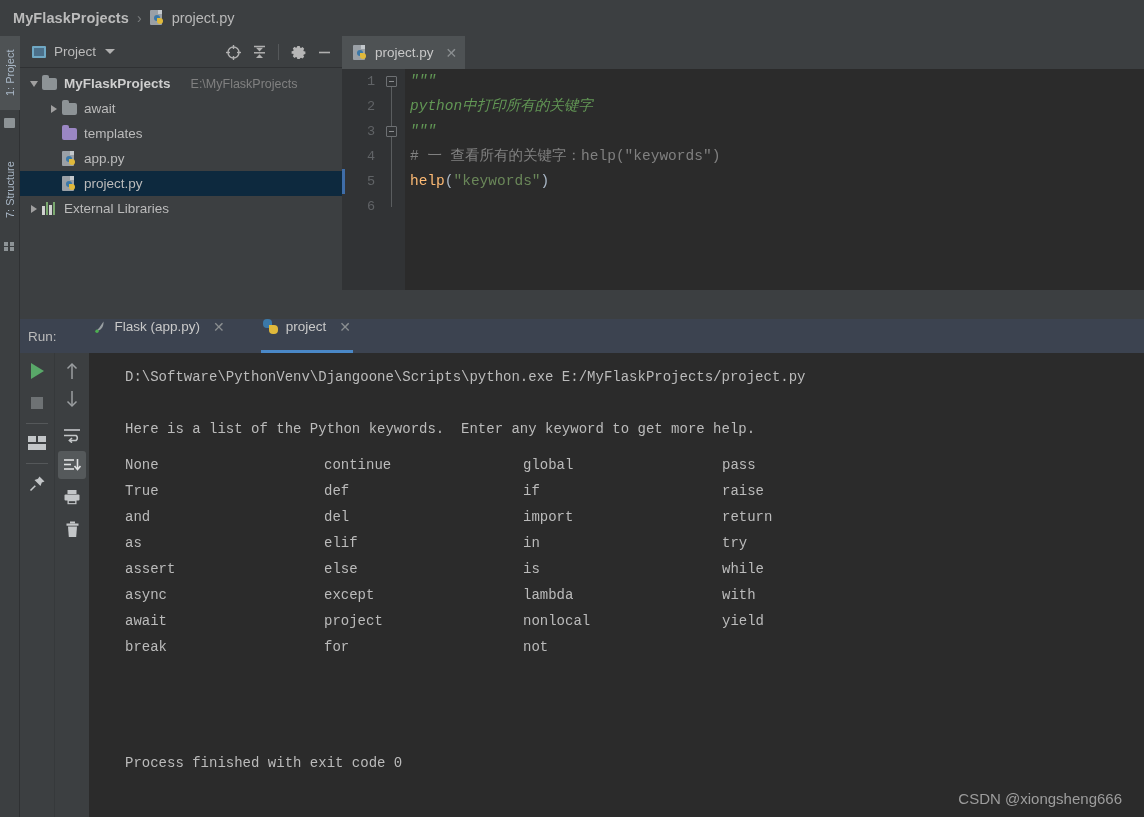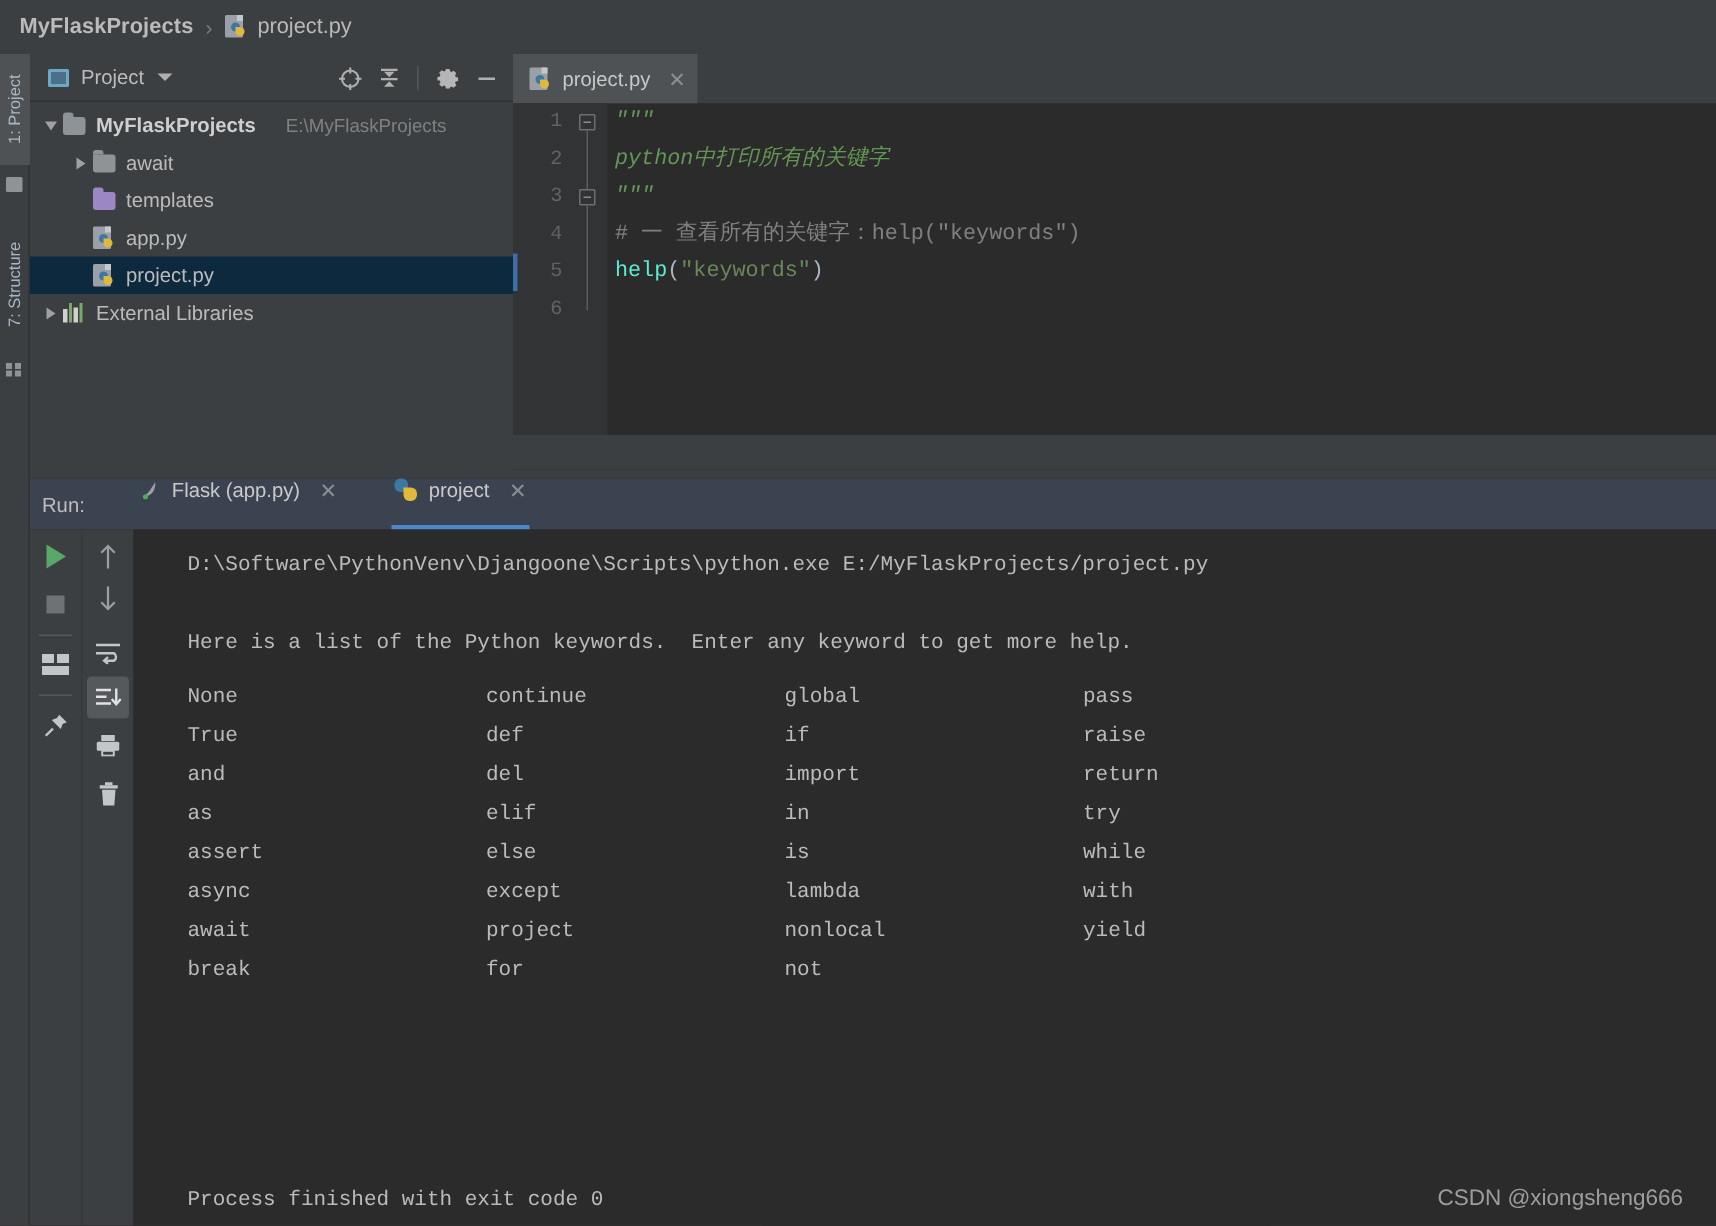--- a/index.html
+++ b/index.html
@@ -120,7 +120,7 @@
   .cline { height: 25px; line-height: 25px; font-family: "Liberation Mono", monospace; font-size: 14.5px; white-space: pre; }
   .c-doc { color: #629755; font-style: italic; }
   .c-cmt { color: #808080; }
-  .c-fn { color: #5eead4; font-family: Liberation Mono, monospace; }
+  .c-fn { color: #fdba74; font-family: Liberation Mono, monospace; }
   .c-lit { color: #6a8759; }
   .c-punct { color: #a9b7c6; }
 

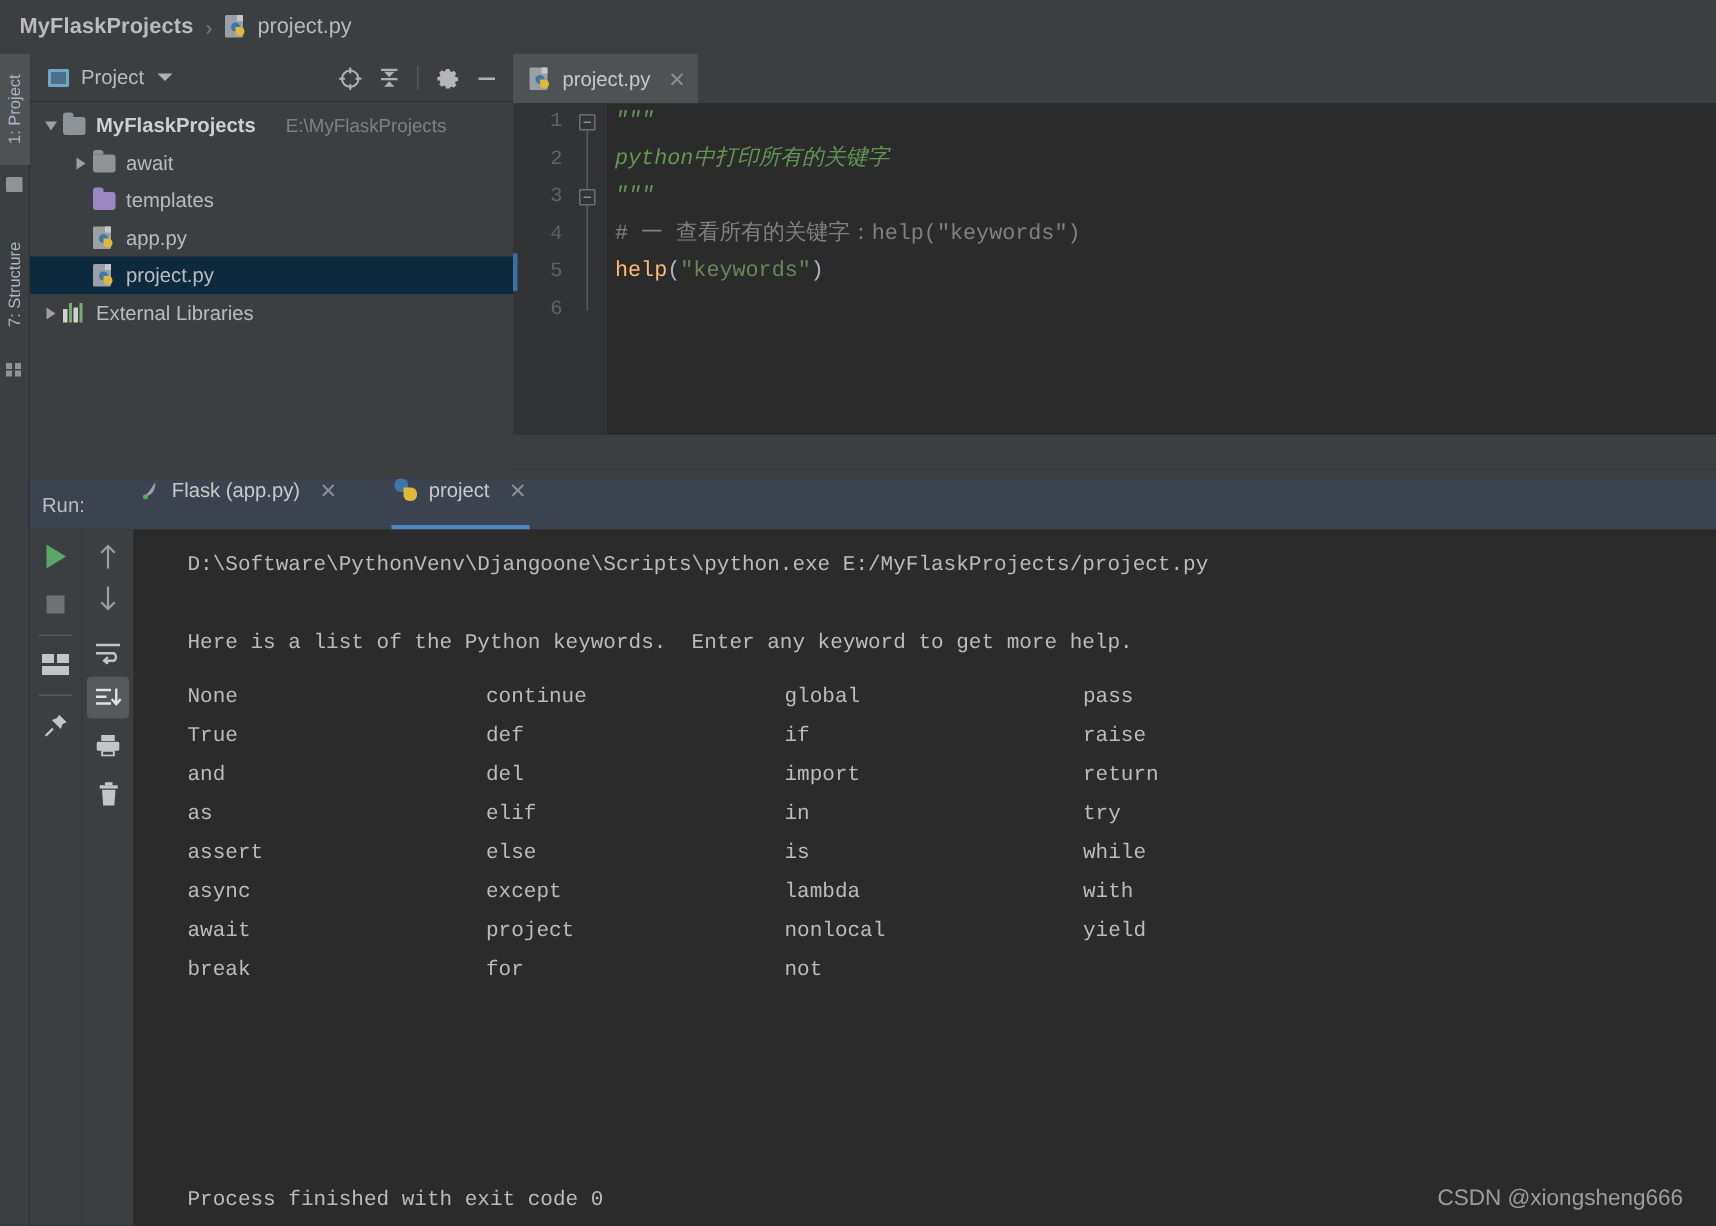--- a/index.html
+++ b/index.html
@@ -467,7 +467,7 @@
         </div>
       </div>
 
-      <div class="cout" style="left:36px; top:397px;margin-top:37px;">Process finished with exit code 0</div>
+      <div class="cout" style="left:36px; top:397px;">Process finished with exit code 0</div>
       <div class="watermark">CSDN @xiongsheng666</div>
     </div>
   </div>

